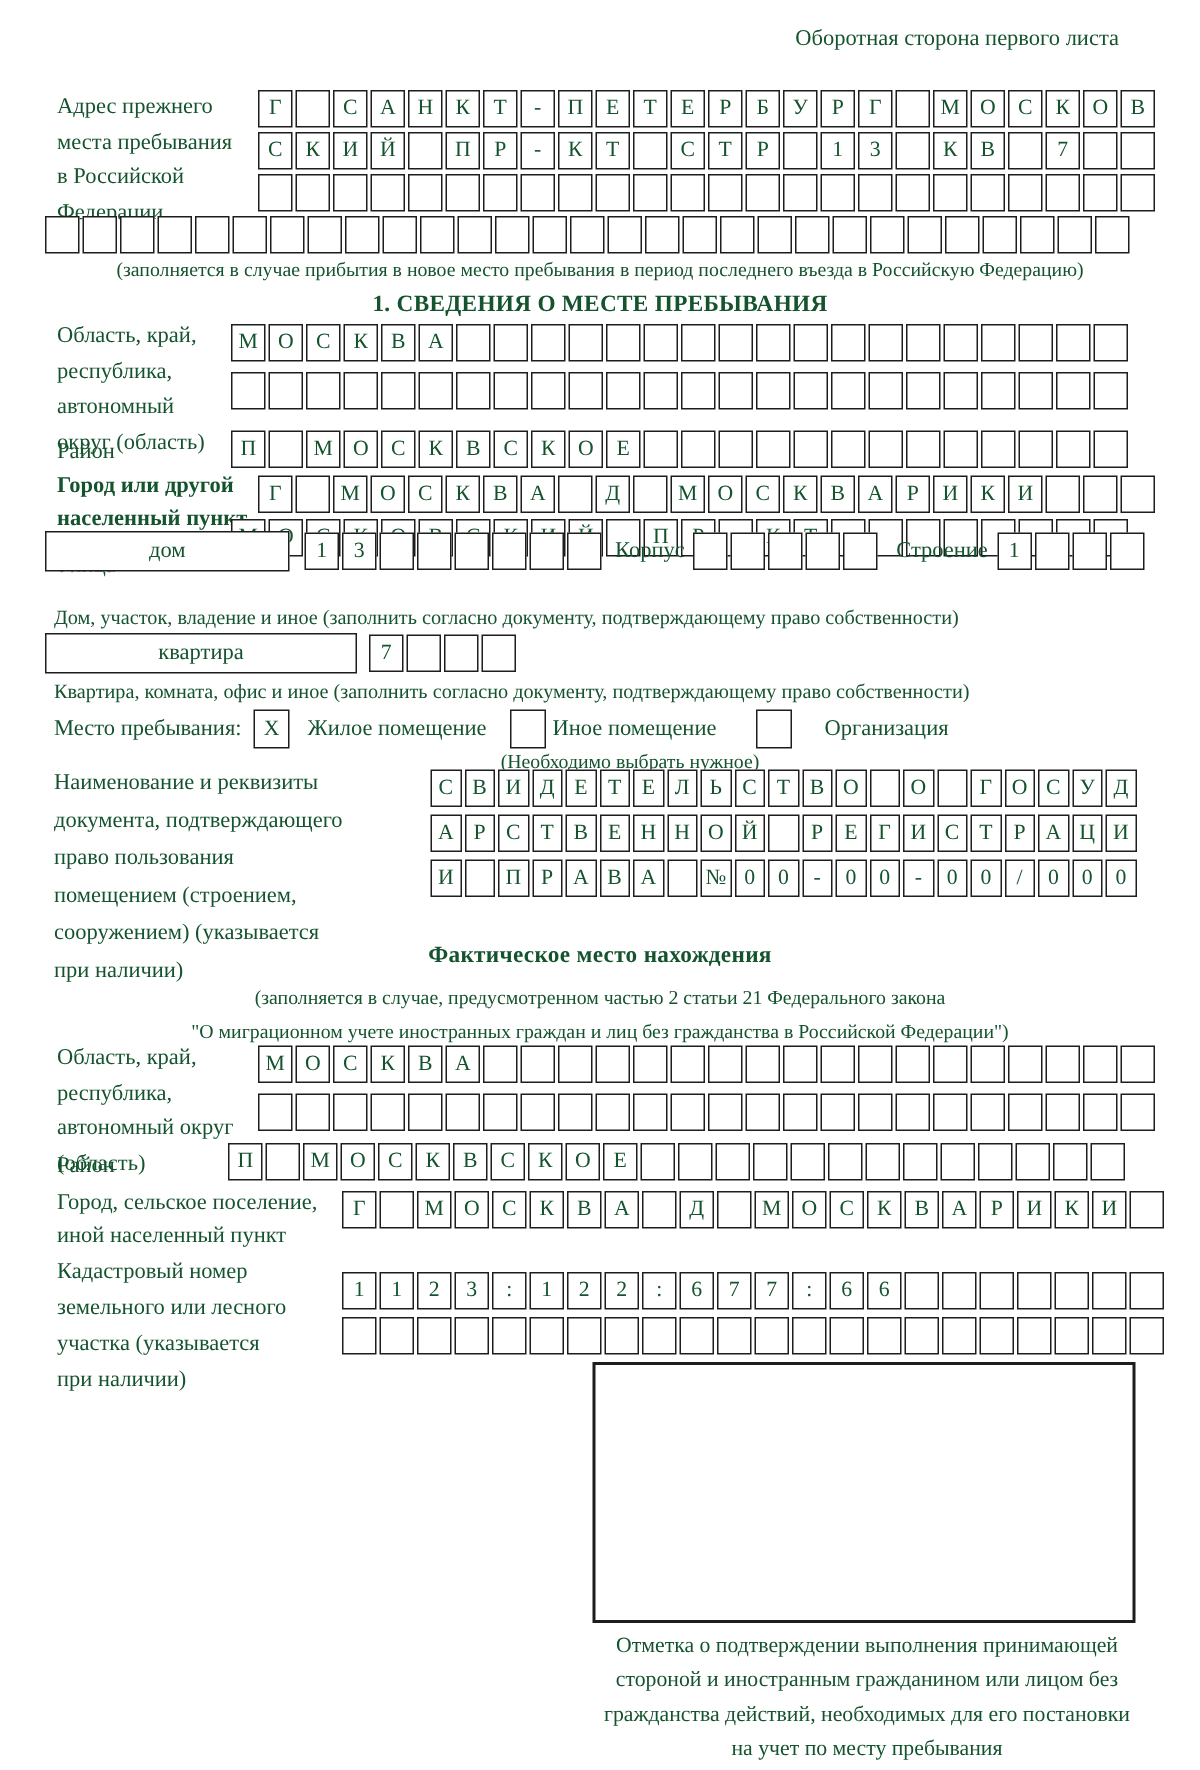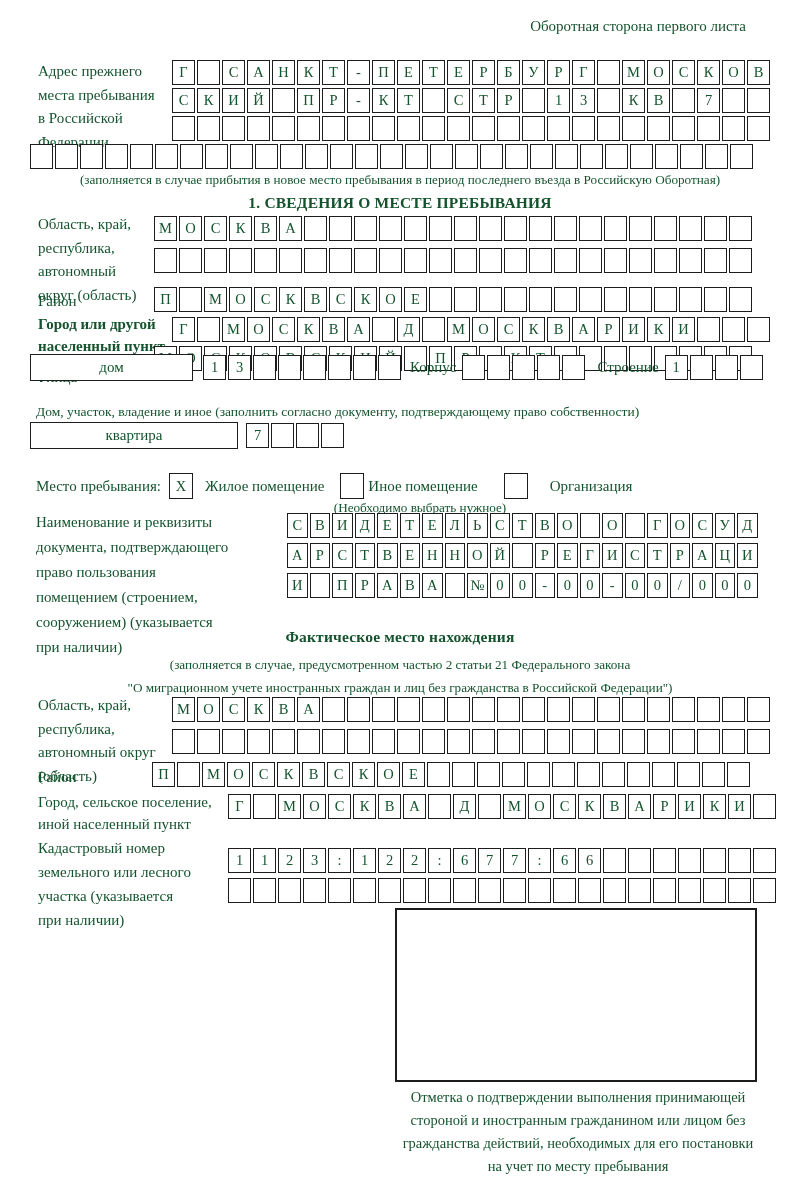--- a/index.html
+++ b/index.html
@@ -151,7 +151,7 @@
       <div class="cell"></div>
       <div class="cell"></div>
     </div>
-  <div class="abs note center" style="top:172px;">(заполняется в случае прибытия в новое место пребывания в период последнего въезда в Российскую Оборотная)</div>
+  <div class="abs note center" style="top:172px;">(заполняется в случае прибытия в новое место пребывания в период последнего въезда в Российскую Федерацию)</div>
 
   <div class="abs title center" style="top:194px;">1. СВЕДЕНИЯ О МЕСТЕ ПРЕБЫВАНИЯ</div>
 

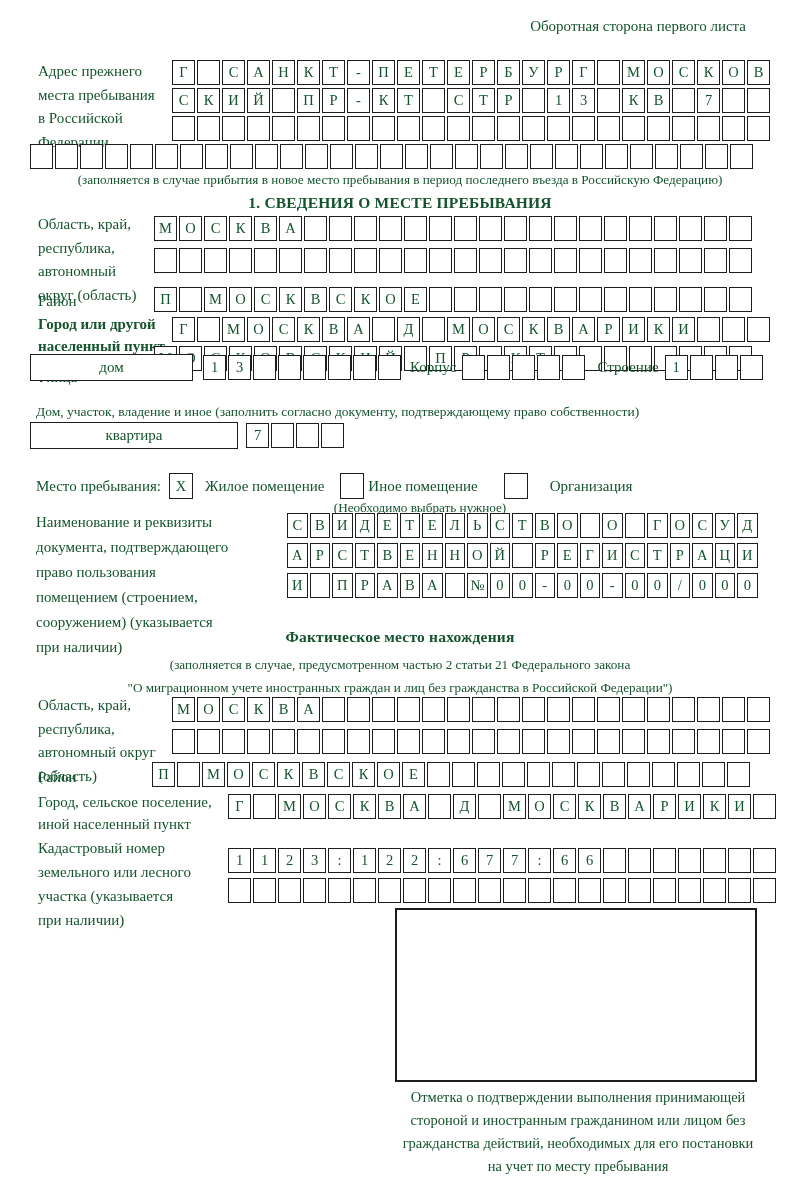--- a/index.html
+++ b/index.html
@@ -336,6 +336,7 @@
         <div class="cell"></div>
       </div>
   </div>
+  <div class="abs note" style="left:36px; top:453px; font-size:13.5px;">Квартира, комната, офис и иное (заполнить согласно документу, подтверждающему право собственности)</div>
 
   <div class="abs inline-row" style="left:36px; top:473px;">
     <div>Место пребывания:</div>

